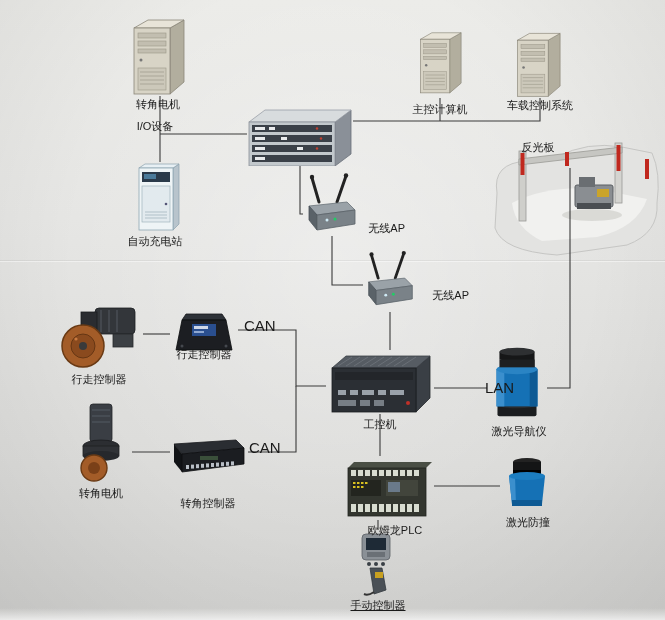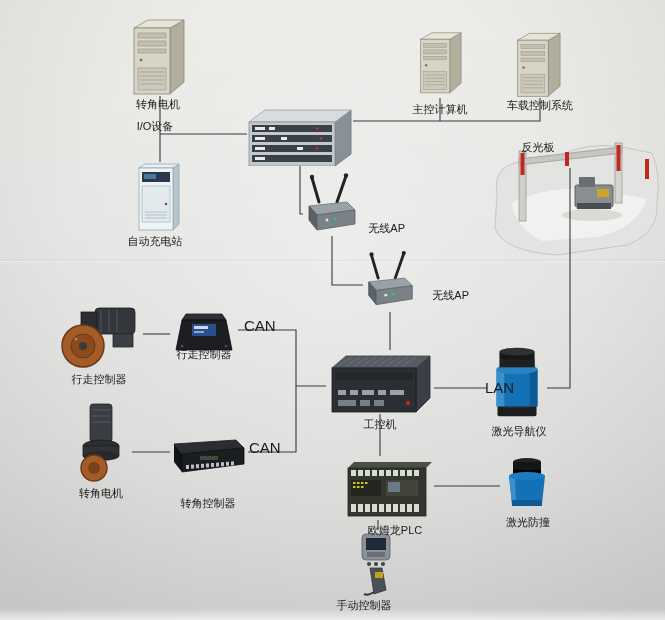--- a/index.html
+++ b/index.html
@@ -419,7 +419,7 @@
   <div class="lbl" style="left:485px; top:425px; width:68px;text-align:center;">激光导航仪</div>
   <div class="lbl" style="left:361px; top:524px; width:68px;">欧姆龙PLC</div>
   <div class="lbl" style="left:499px; top:516px; width:58px;">激光防撞</div>
-  <div class="lbl" style="left:332px; top:599px; width:64px;">手动控制器</div>
+  <div class="lbl" style="left:346px; top:599px; width:64px;text-decoration:underline;">手动控制器</div>
 
   <div class="edge-lbl" style="left:244px; top:317px;">CAN</div>
   <div class="edge-lbl" style="left:249px; top:439px;">CAN</div>

